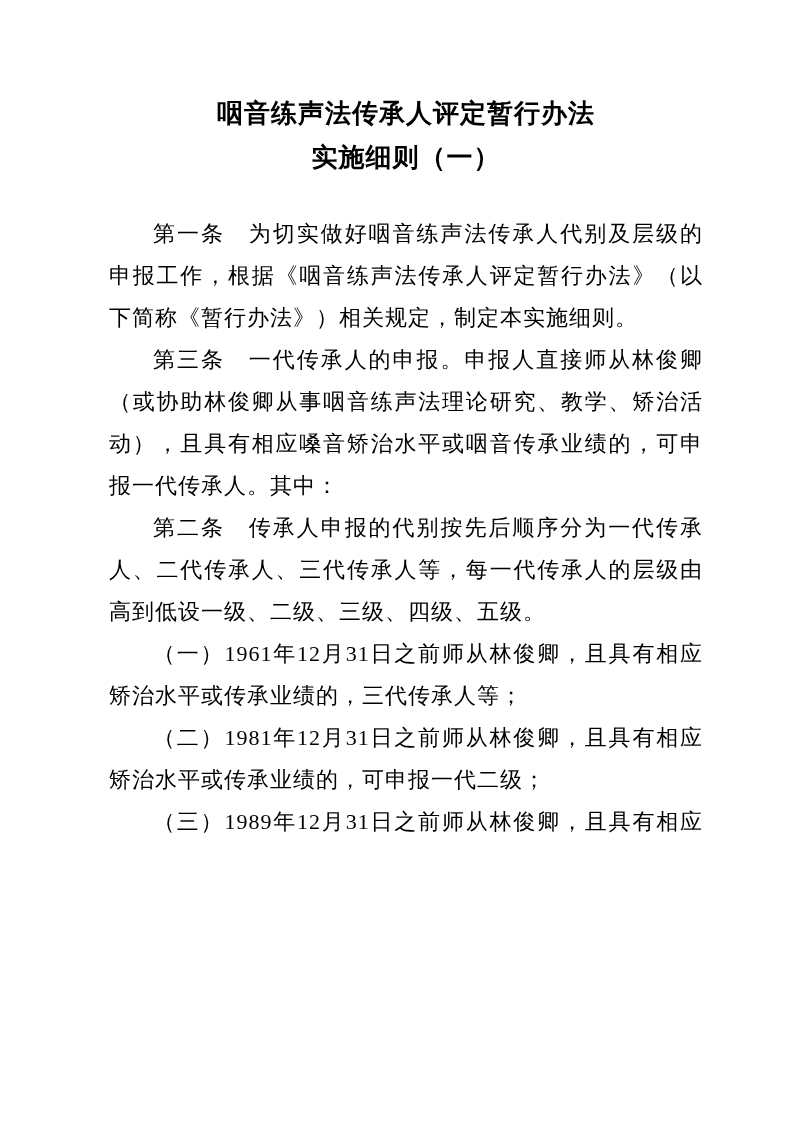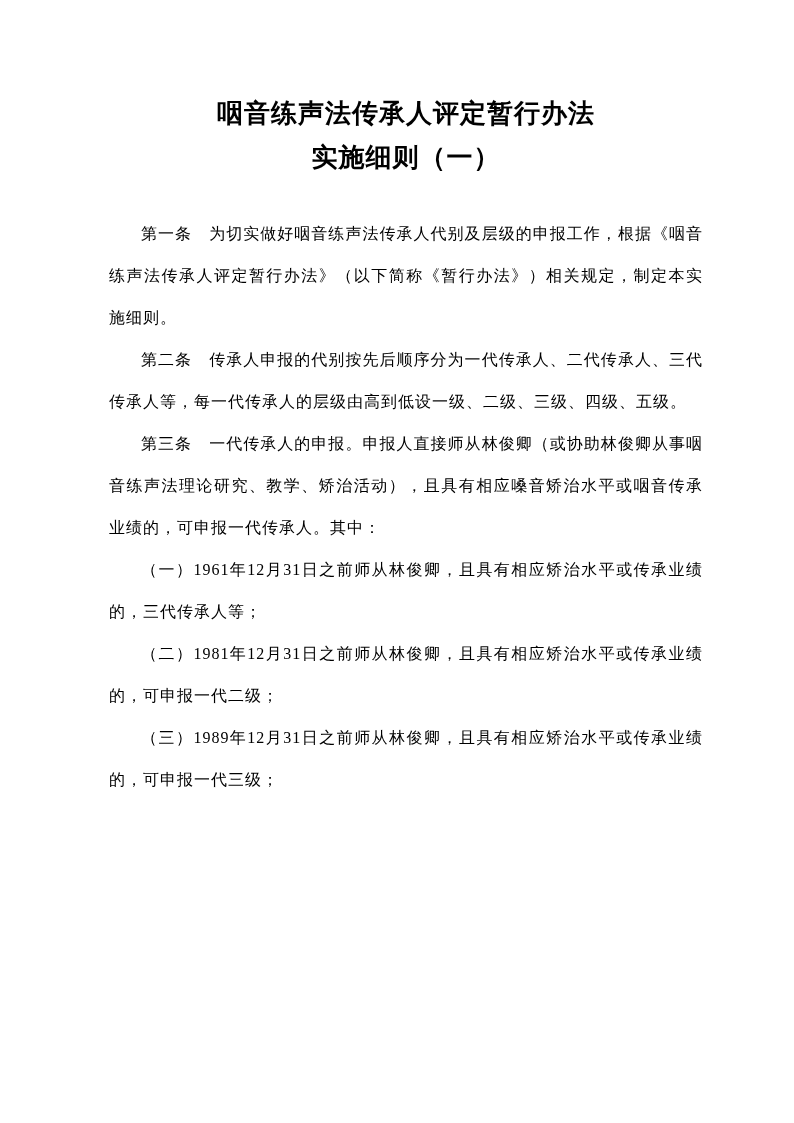--- a/index.html
+++ b/index.html
@@ -36,7 +36,7 @@
   }
   .body-text {
     margin-top: 33px;
-    font-size: 16px;
+    font-size: 22px;
     line-height: 42px;
     letter-spacing: 1px;
     text-align: justify;

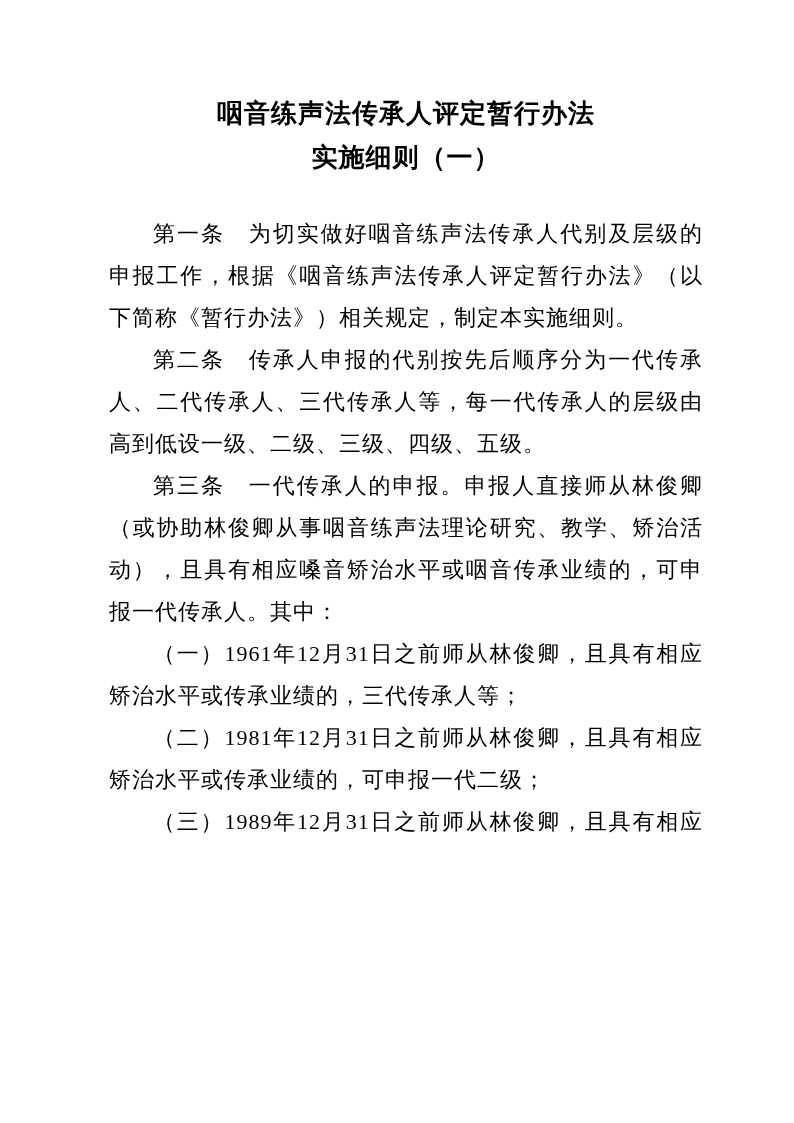--- a/index.html
+++ b/index.html
@@ -73,8 +73,8 @@
 
   <div class="body-text">
     <p class="para">第一条　为切实做好咽音练声法传承人代别及层级的申报工作，根据《咽音练声法传承人评定暂行办法》（以下简称《暂行办法》）相关规定，制定本实施细则。</p>
+    <p class="para">第三条　一代传承人的申报。申报人直接师从林俊卿（或协助林俊卿从事咽音练声法理论研究、教学、矫治活动），且具有相应嗓音矫治水平或咽音传承业绩的，可申报一代传承人。其中：</p>
     <p class="para">第二条　传承人申报的代别按先后顺序分为一代传承人、二代传承人、三代传承人等，每一代传承人的层级由高到低设一级、二级、三级、四级、五级。</p>
-    <p class="para">第三条　一代传承人的申报。申报人直接师从林俊卿（或协助林俊卿从事咽音练声法理论研究、教学、矫治活动），且具有相应嗓音矫治水平或咽音传承业绩的，可申报一代传承人。其中：</p>
     <p class="para">（一）1961年12月31日之前师从林俊卿，且具有相应矫治水平或传承业绩的，三代传承人等；</p>
     <p class="para">（二）1981年12月31日之前师从林俊卿，且具有相应矫治水平或传承业绩的，可申报一代二级；</p>
     <p class="para">（三）1989年12月31日之前师从林俊卿，且具有相应矫治水平或传承业绩的，可申报一代三级；</p>

